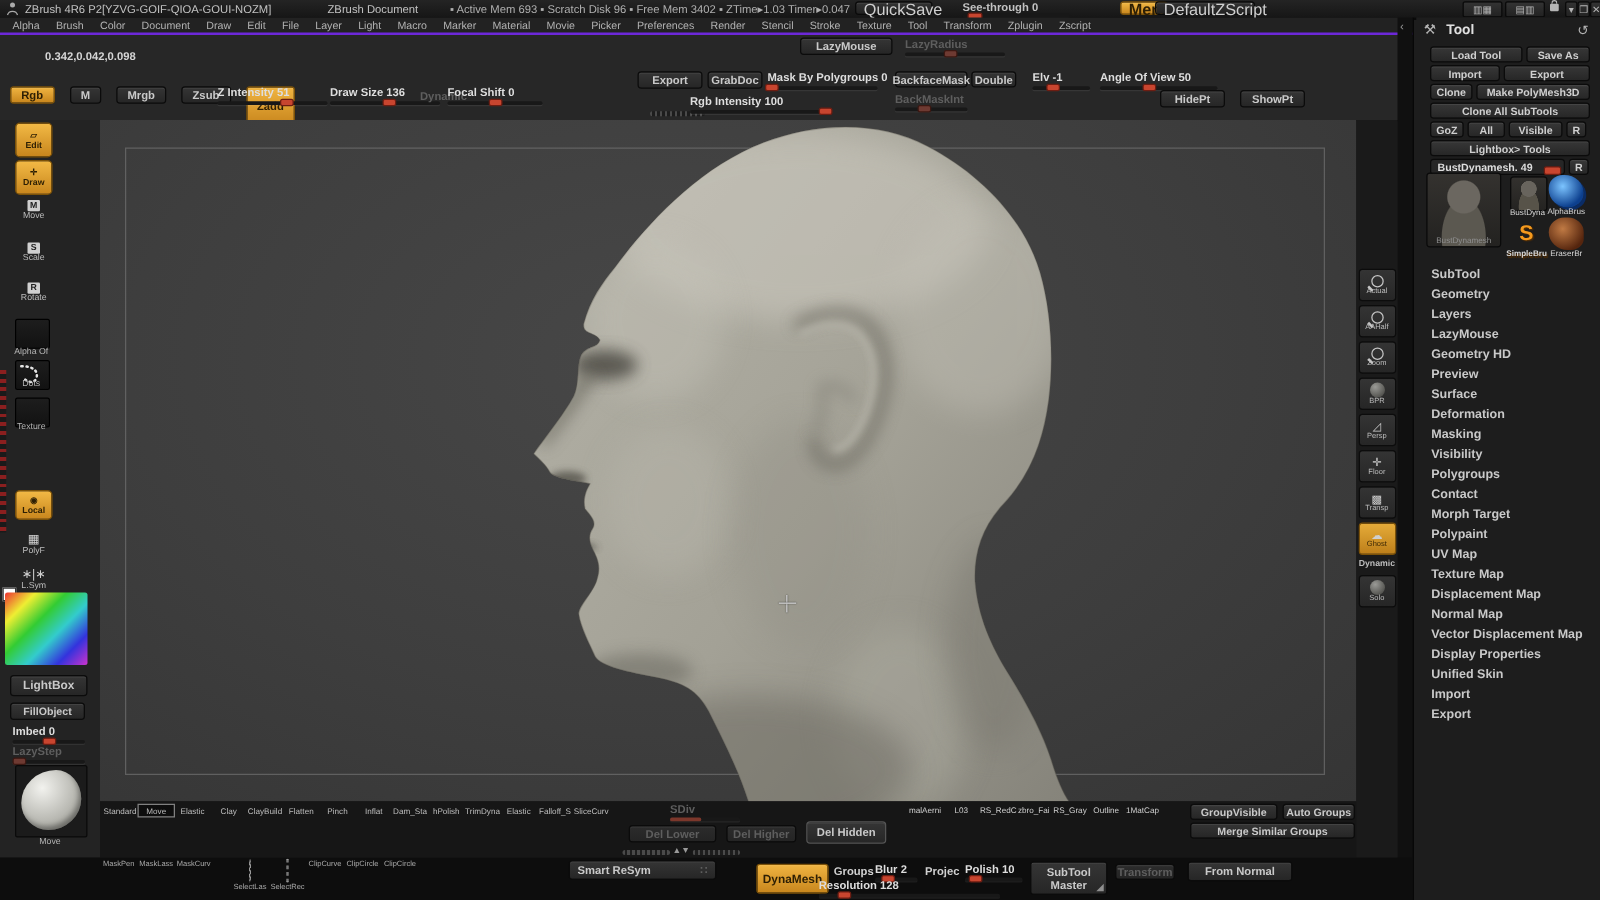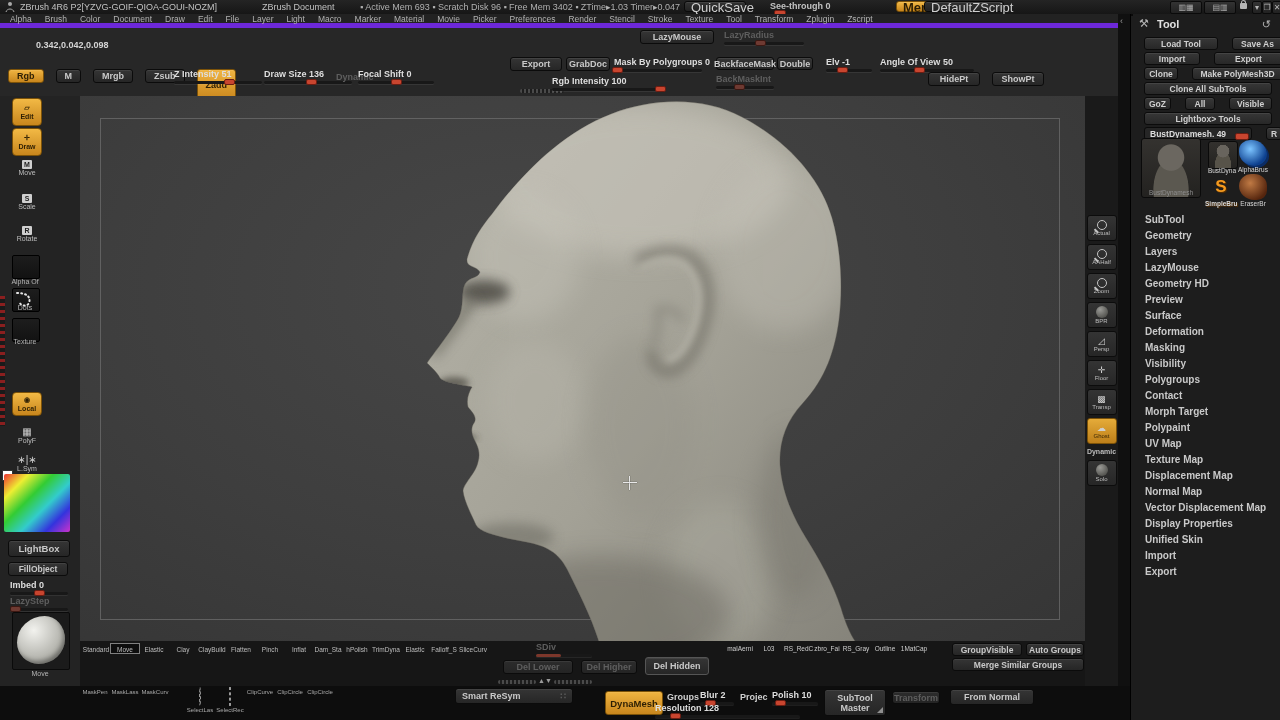--- a/index.html
+++ b/index.html
@@ -17,7 +17,7 @@
   .winicon{position:absolute;top:1px;height:11px;line-height:11px;font-size:8px;color:#b5b5b5;
            background:linear-gradient(#333,#222);border:1px solid #0a0a0a;border-radius:2px;text-align:center;}
   
-  #menubar{left:0;top:14px;width:1280px;height:14px;background:#222;border-bottom:5px solid #6d28d9;
+  #menubar{left:0;top:14px;width:1280px;height:14px;background:#222;border-bottom:2px solid #6d28d9;
            display:flex;align-items:center;gap:13px;padding-left:10px;box-sizing:border-box;}
   .menu-item{font-size:8.5px;color:#b2b2b2;white-space:nowrap;}
   

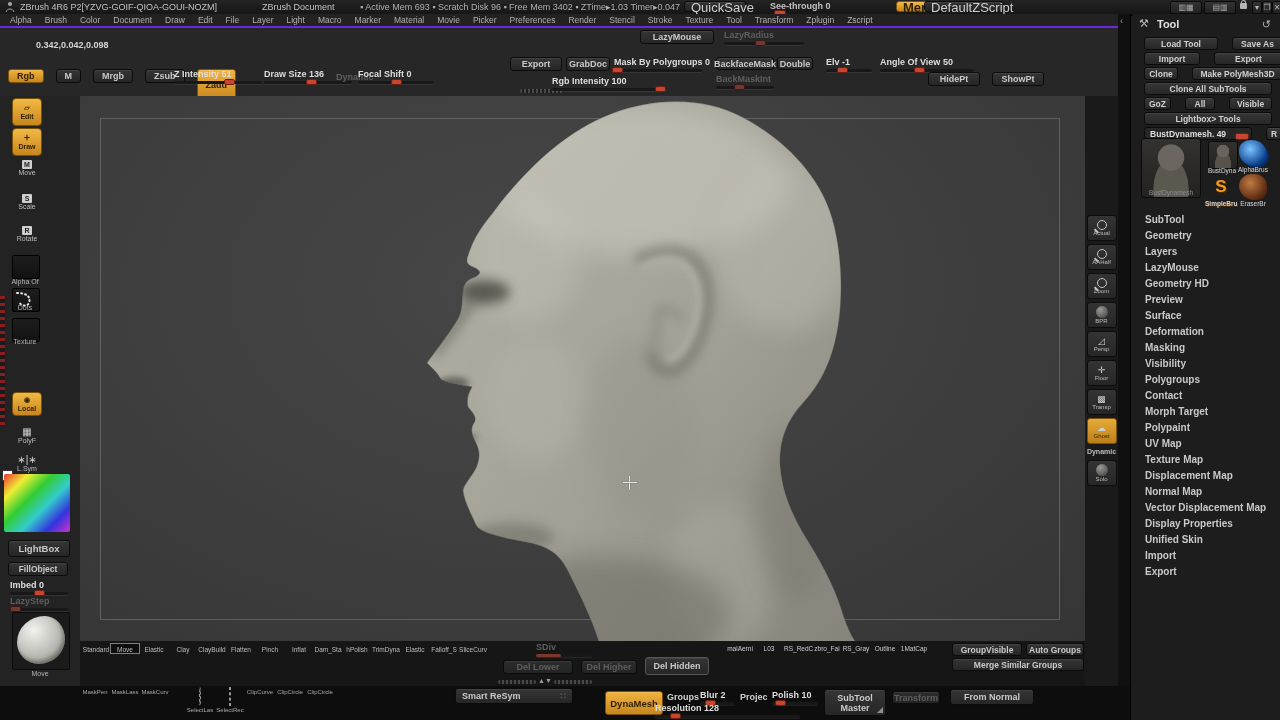--- a/index.html
+++ b/index.html
@@ -90,7 +90,7 @@
   #toolpal .hdr .t{position:absolute;left:26px;top:4px;font-size:11px;font-weight:bold;color:#e0e0e0;}
   #toolpal .hdr .hammer{position:absolute;left:8px;top:3px;font-size:11px;color:#b5b5b5;}
   #toolpal .hdr .reset{position:absolute;right:10px;top:4px;font-size:11px;color:#b5b5b5;}
-  .tp-row{position:absolute;left:13px;width:128px;height:13px;display:flex;gap:14px;}
+  .tp-row{position:absolute;left:13px;width:128px;height:13px;display:flex;gap:3px;}
   .tp-btn{flex:none;height:13px;box-sizing:border-box;background:linear-gradient(#373737,#272727);
           border:1px solid #0b0b0b;border-radius:3px;color:#cfcfcf;font-size:8.5px;font-weight:bold;
           display:flex;align-items:center;justify-content:center;box-shadow:inset 0 1px 0 rgba(255,255,255,.07);white-space:nowrap;}

